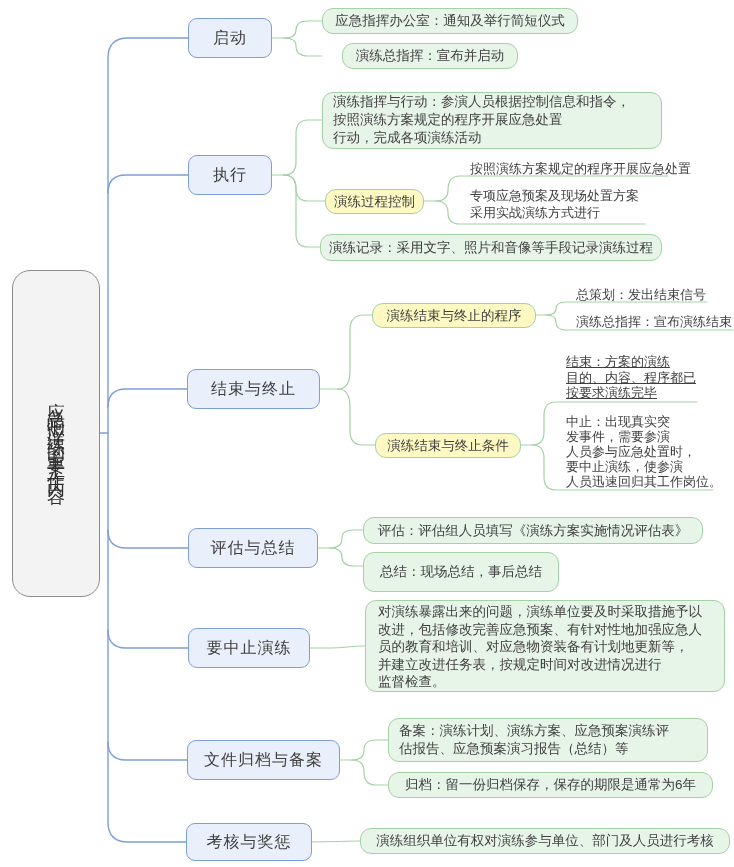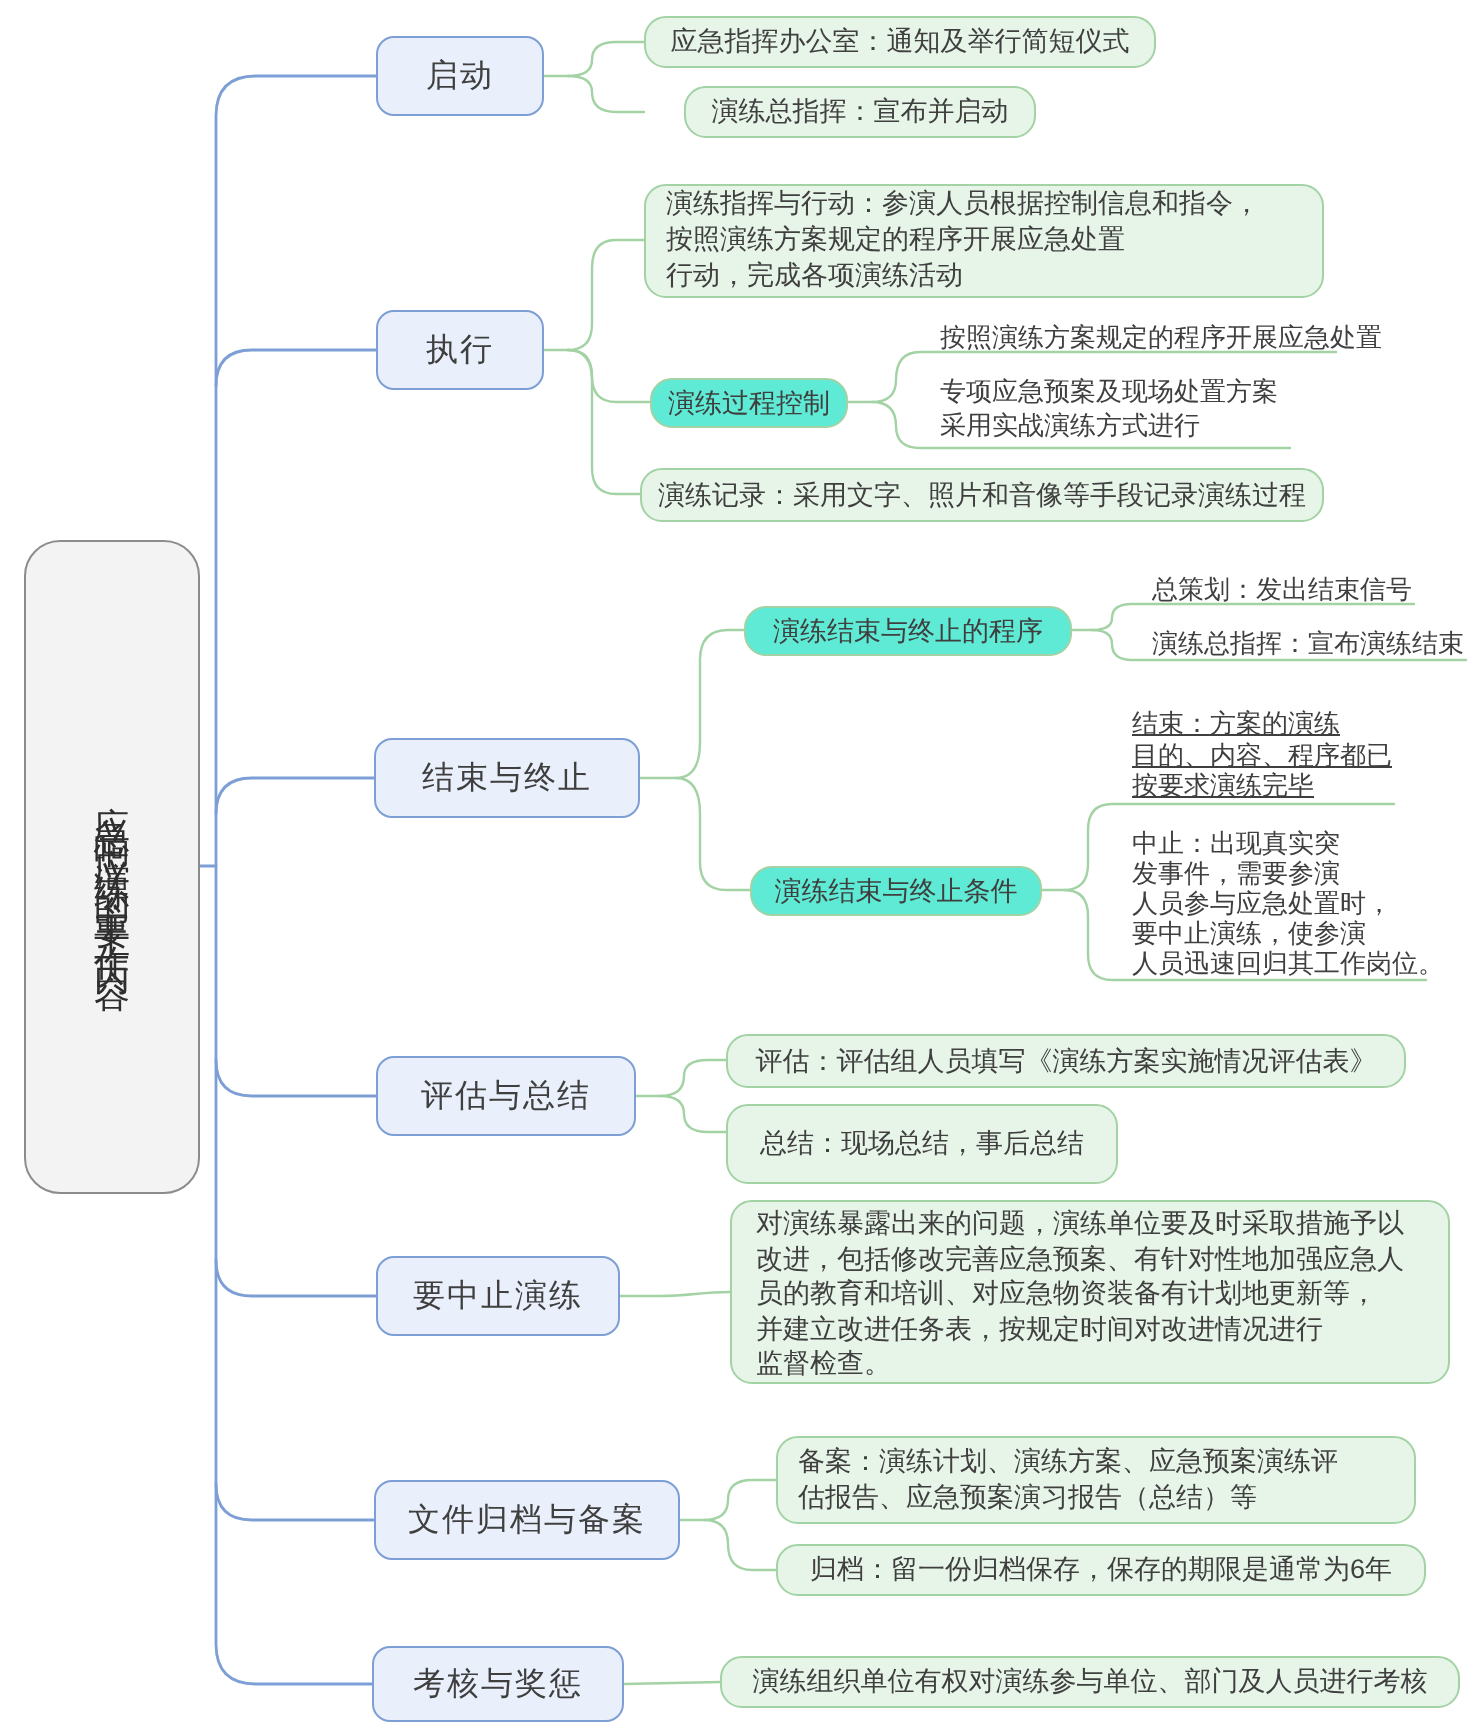--- a/index.html
+++ b/index.html
@@ -26,7 +26,7 @@
     padding:3px 10px;white-space:nowrap;
   }
   .green.center{justify-content:center;}
-  .green.hollow{background:#5eead4;}
+  .green.hollow{background:#fef9c3;}
   .green.multi{white-space:pre-line;align-items:flex-start;}
   .leaf{
     position:absolute;font-size:13px;color:#3f3f3f;

